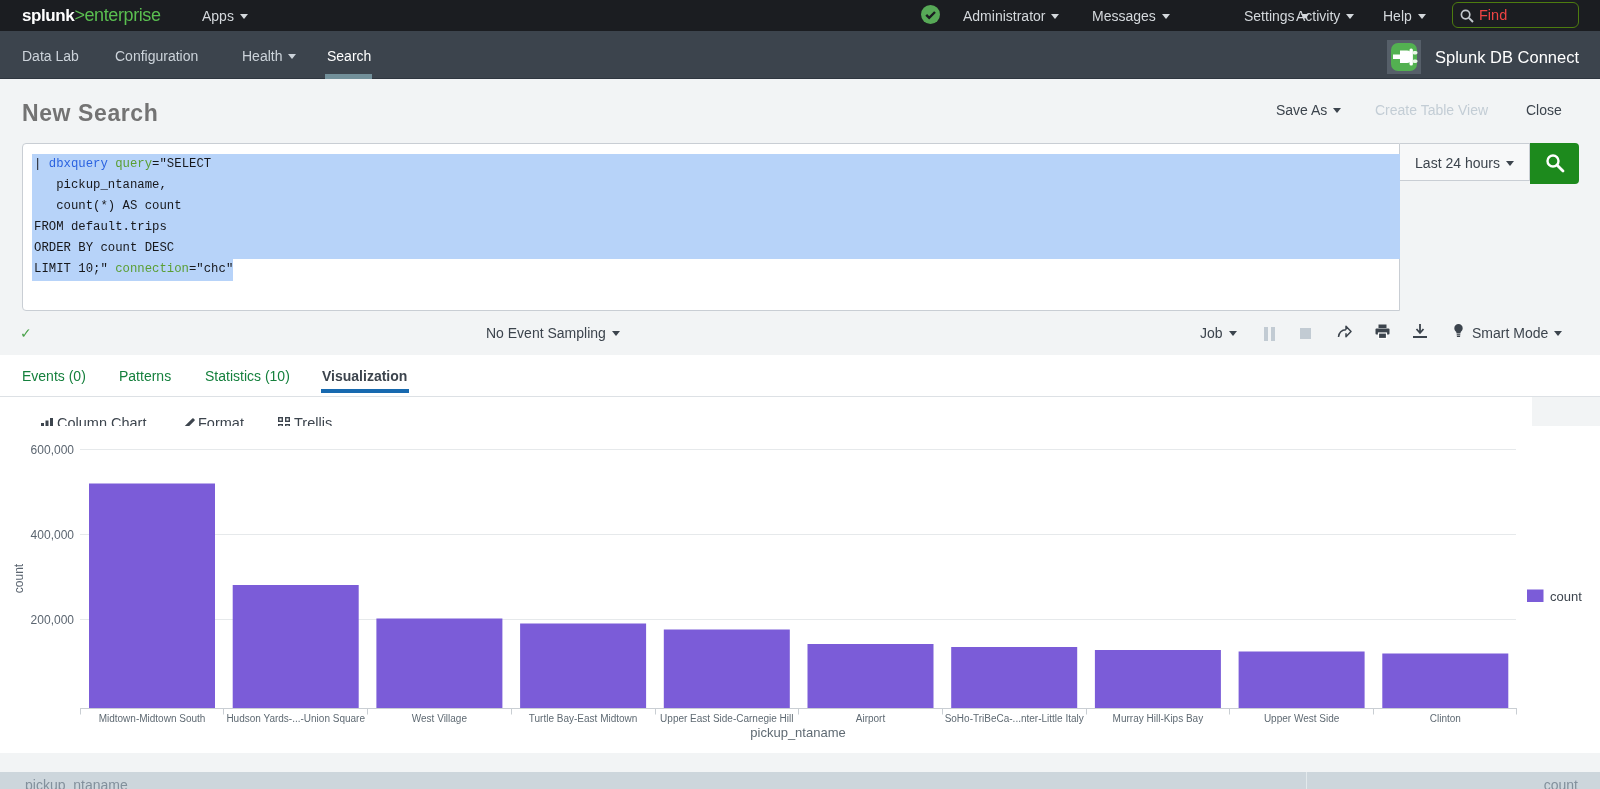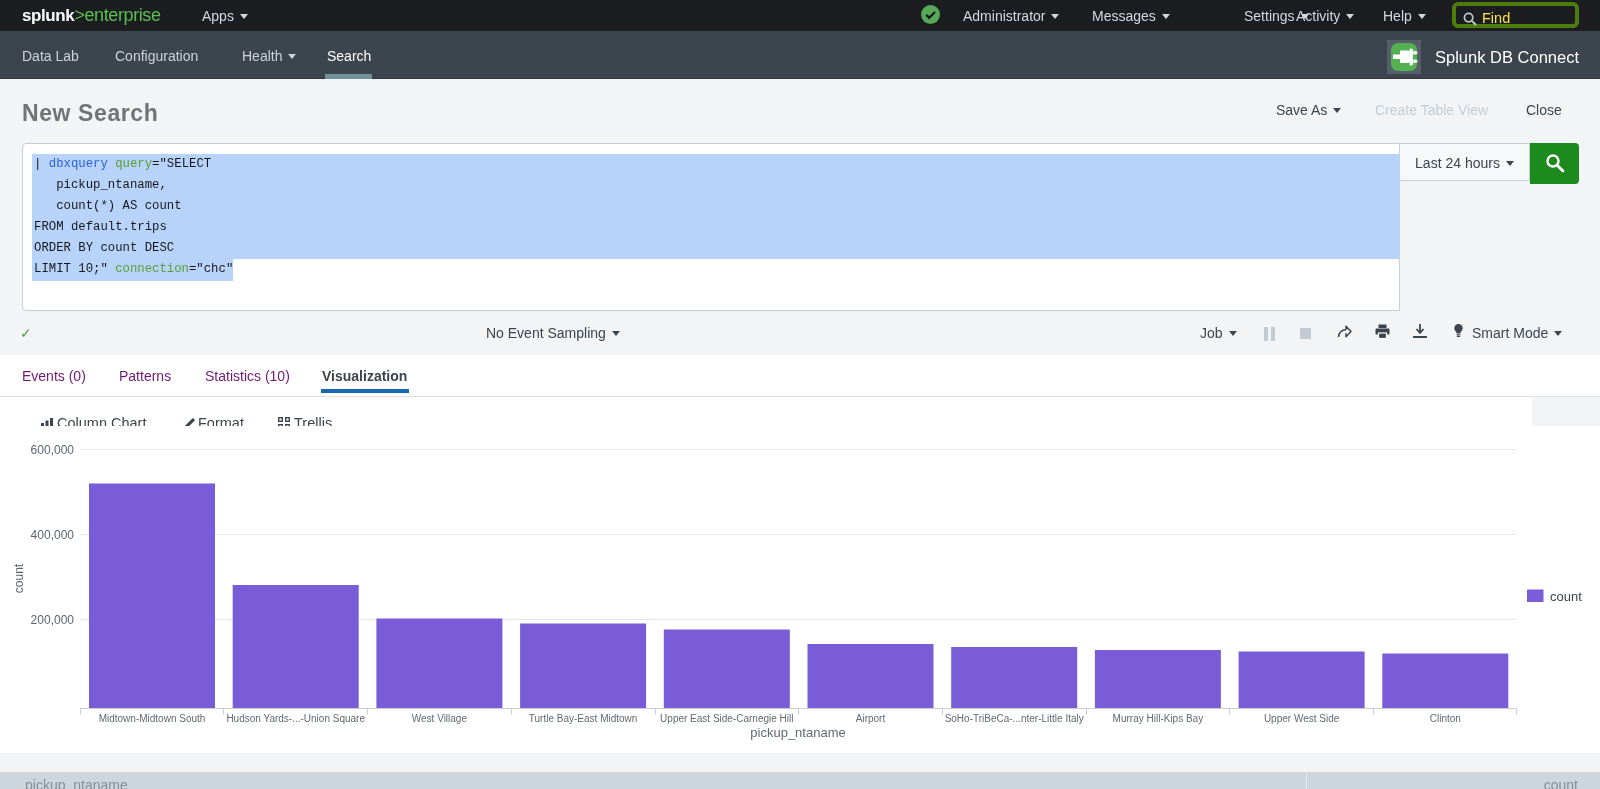--- a/index.html
+++ b/index.html
@@ -13,7 +13,7 @@
   #logo .e { color:#5abf50; font-weight:400; font-size:18px; }
   .topitem { position:absolute; top:8px; font-size:14px; color:#d4d8dc; }
   .caret { display:inline-block; width:0; height:0; border-left:4px solid transparent; border-right:4px solid transparent; border-top:5px solid #d4d8dc; margin-left:6px; vertical-align:2px; }
-  #findbox { position:absolute; left:1452px; top:2px; width:127px; height:26px; border:4px solid #4d7c0f; border-radius:6px; color:#fde047; font-size:14.5px; line-height:24px; }
+  #findbox { position:absolute; left:1452px; top:2px; width:127px; height:26px; border:1px solid #4d7c0f; border-radius:6px; color:#ef4444; font-size:14.5px; line-height:24px; }
   #findbox span.txt { position:absolute; left:26px; top:0px; }
   #checkc { position:absolute; left:921px; top:5px; width:19px; height:19px; border-radius:50%; background:#57a957; }
   

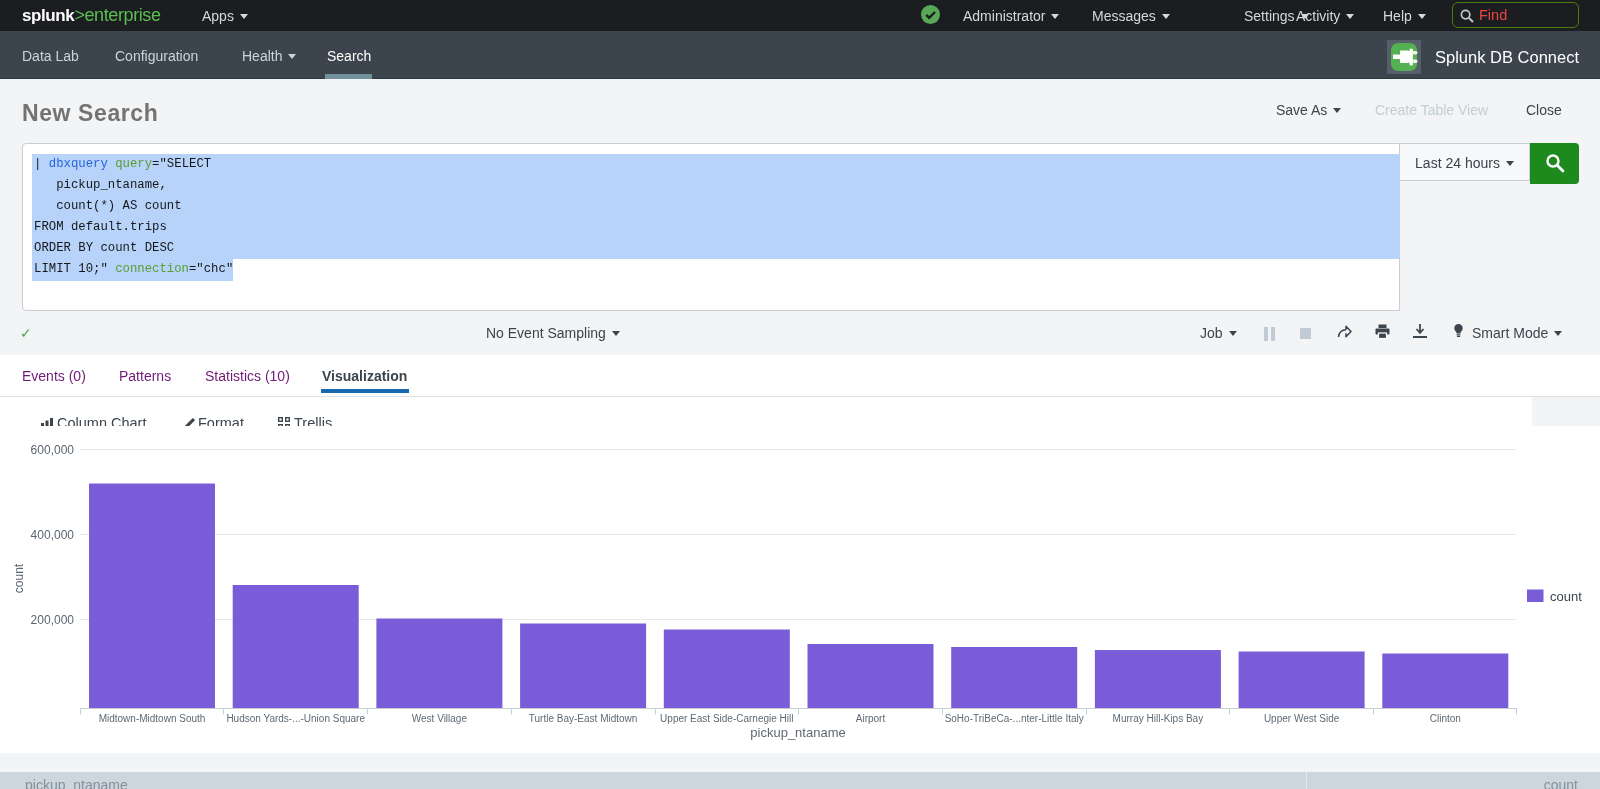--- a/index.html
+++ b/index.html
@@ -44,7 +44,7 @@
   #resultsbar .caret { border-top-color:#3c444d; }
   
   #tabsrow { position:absolute; left:0; top:355px; width:1600px; height:42px; background:#fff; border-bottom:1px solid #dde1e5; }
-  .tab { position:absolute; top:13px; font-size:14px; color:#701a75; }
+  .tab { position:absolute; top:13px; font-size:14px; color:#15803d; }
   #tab-vis { color:#3c444d; font-weight:700; }
   #tab-underline { position:absolute; left:321px; top:34px; width:88px; height:4px; background:#1769af; }
   

